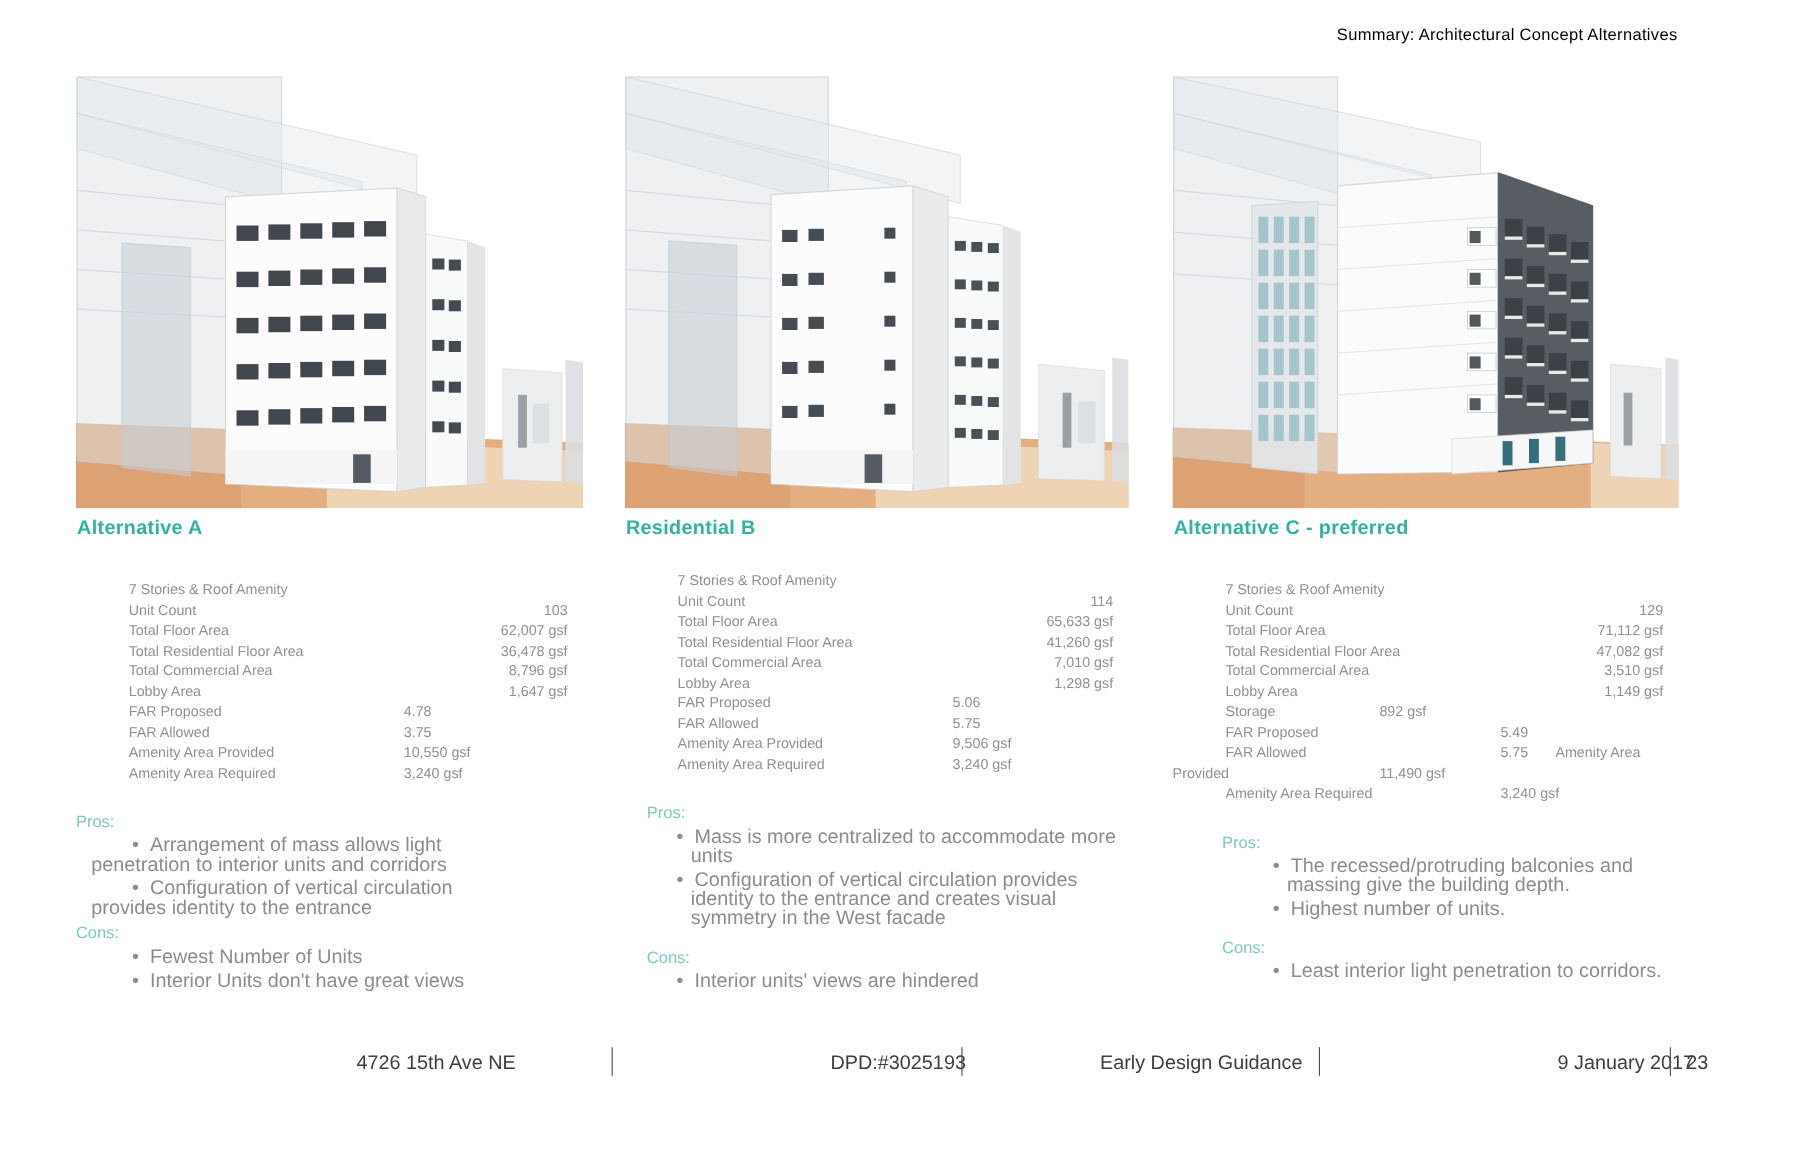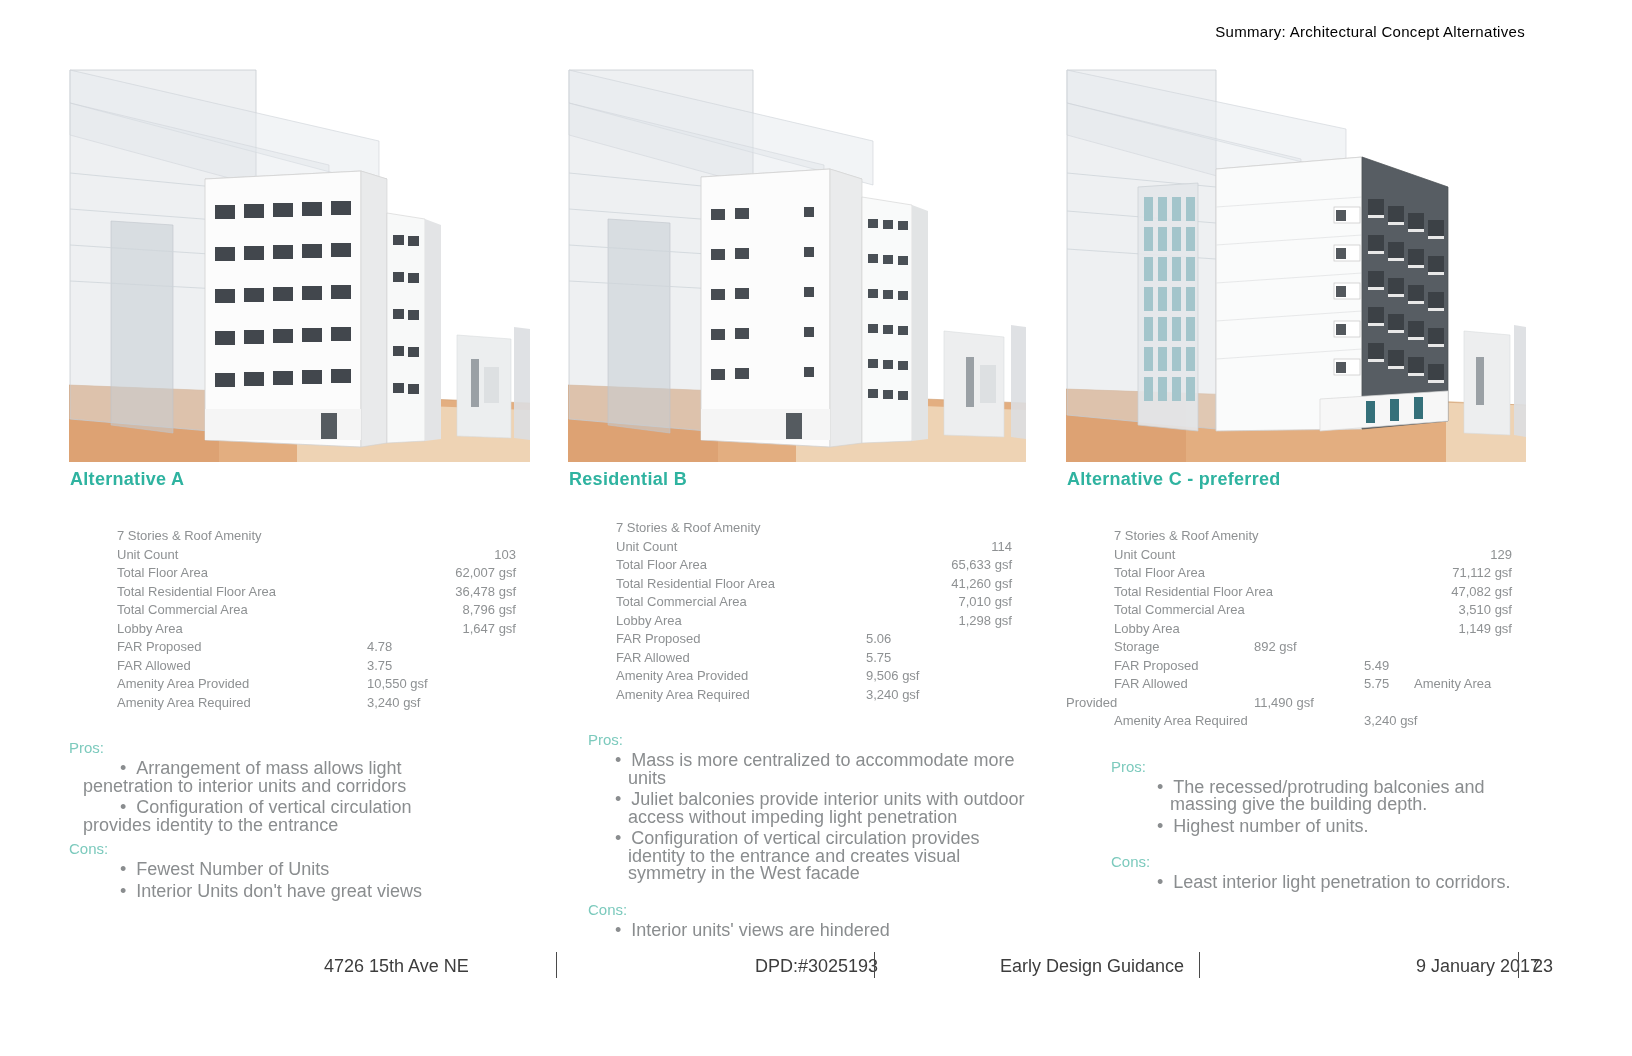--- a/index.html
+++ b/index.html
@@ -311,7 +311,6 @@
     <div class="pc-label pros-label">Pros:</div>
     <ul class="bullets">
         <li>Mass is more centralized to accommodate more units</li>
-        <li>Juliet balconies provide interior units with outdoor access without impeding light penetration</li>
         <li>Configuration of vertical circulation provides identity to the entrance and creates visual symmetry in the West facade</li>
       </ul>
     <div class="pc-label cons-label">Cons:</div>

